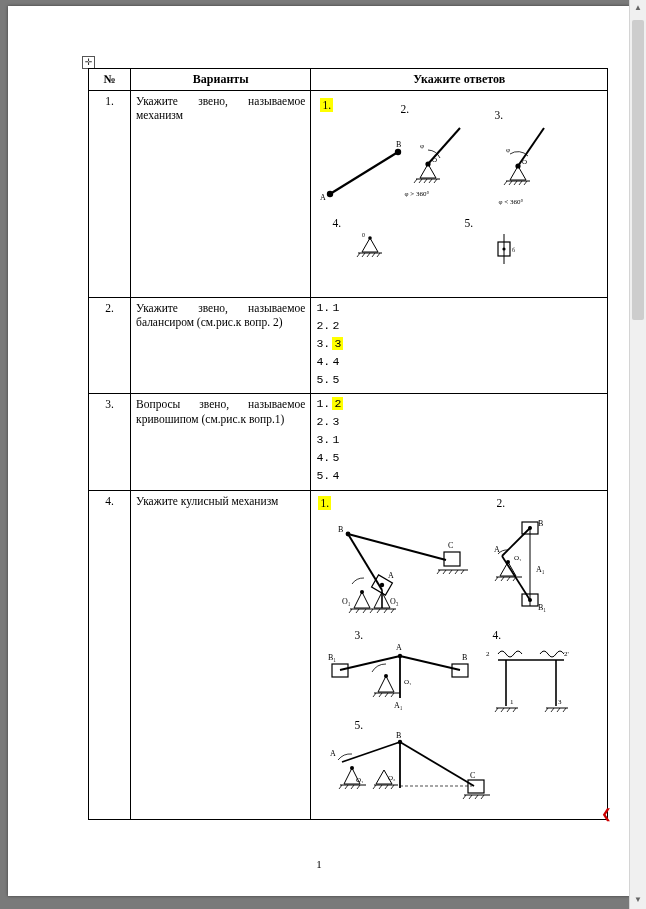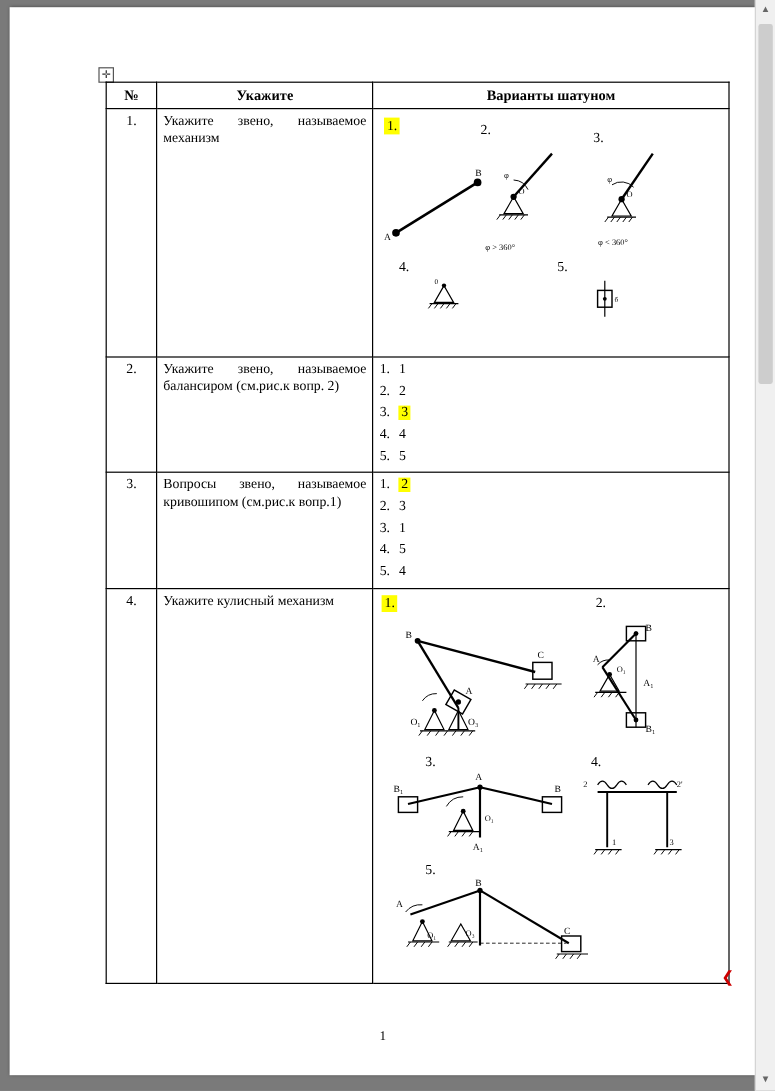--- a/index.html
+++ b/index.html
@@ -139,7 +139,7 @@
     <thead>
       <tr>
         <th>№</th>
-        <th>Укажите</th>
+        <th>Варианты</th>
         <th>Варианты шатуном</th>
       </tr>
     </thead>

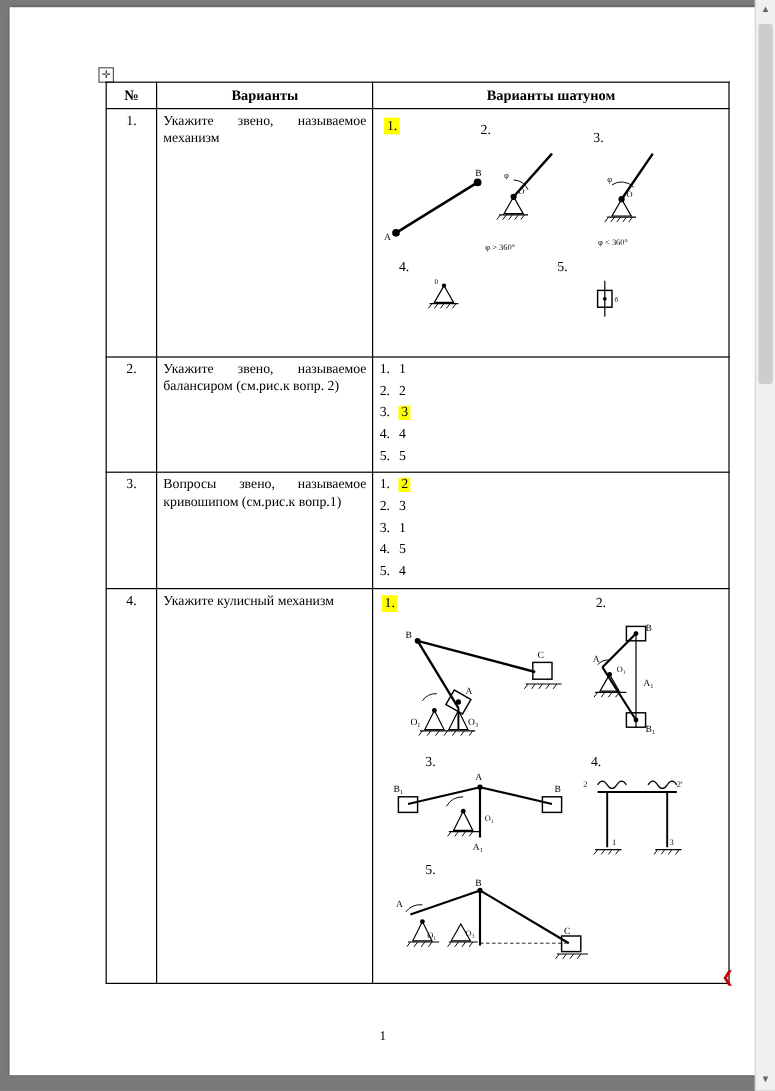--- a/index.html
+++ b/index.html
@@ -140,7 +140,7 @@
       <tr>
         <th>№</th>
         <th>Варианты</th>
-        <th>Варианты шатуном</th>
+        <th>Укажите ответов</th>
       </tr>
     </thead>
     <tbody>

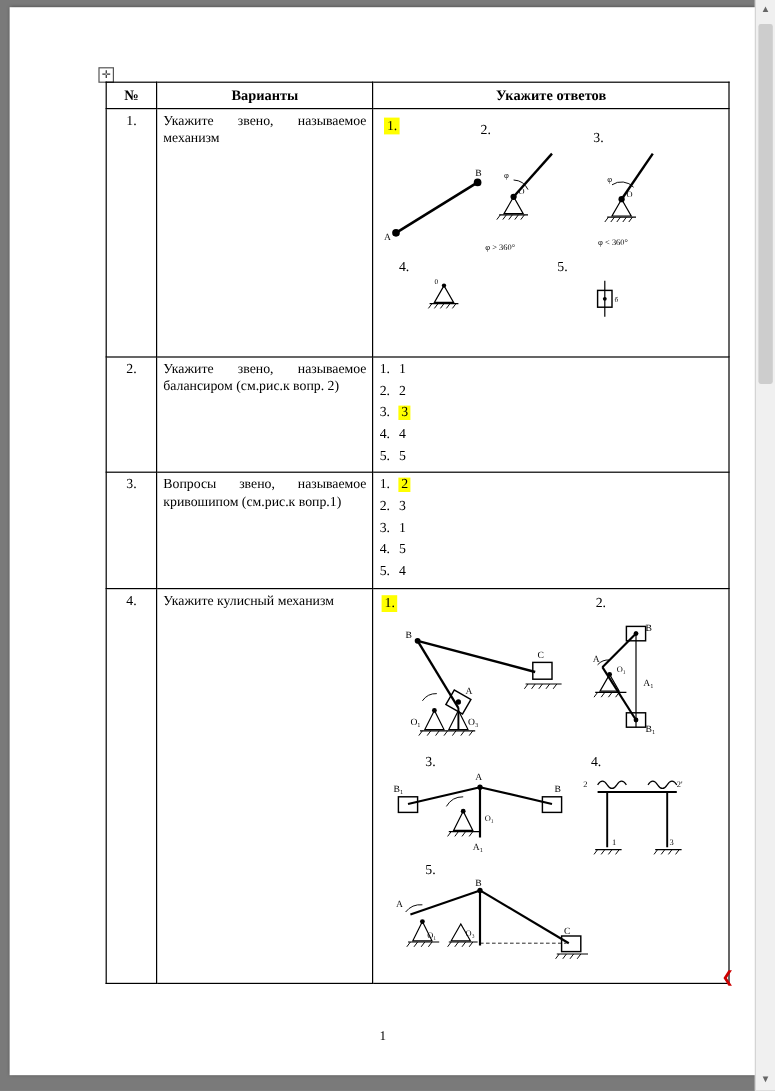--- a/index.html
+++ b/index.html
@@ -178,7 +178,7 @@
               <text x="22" y="28" font-size="7" font-family="Liberation Serif, serif">φ</text>
               <text x="34" y="42" font-size="7" font-family="Liberation Serif, serif">O</text>
             </svg>
-            <span class="lbl" style="left:88px; top:108px; font-size:7px;">φ &gt; 360°</span>
+            <span class="lbl" style="left:88px; top:96px; font-size:7px;">φ &gt; 360°</span>
 
             <svg width="90" height="70" style="position:absolute; left:172px; top:28px;">
               <line x1="30" y1="44" x2="56" y2="6" stroke="#000" stroke-width="2"></line>

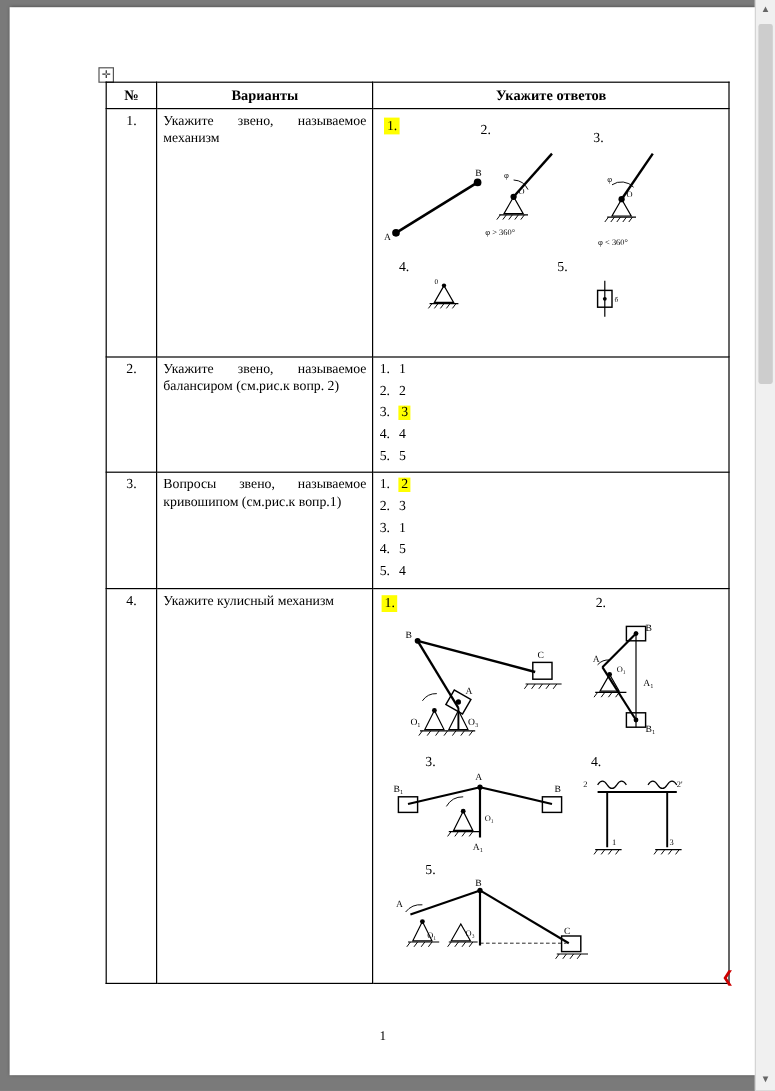--- a/index.html
+++ b/index.html
@@ -64,7 +64,7 @@
     text-align: justify;
     text-justify: inter-word;
   }
-  .ans-list { margin: 0; padding: 0; list-style: none; }
+  .ans-list { margin: 0; padding: 0; list-style: none; font-family: Liberation Mono, monospace; }
   .ans-list li { margin: 0 0 3.5px 0; font-size: 11.5px; }
   .ans-list li .idx { display: inline-block; width: 16px; }
   .hl {

